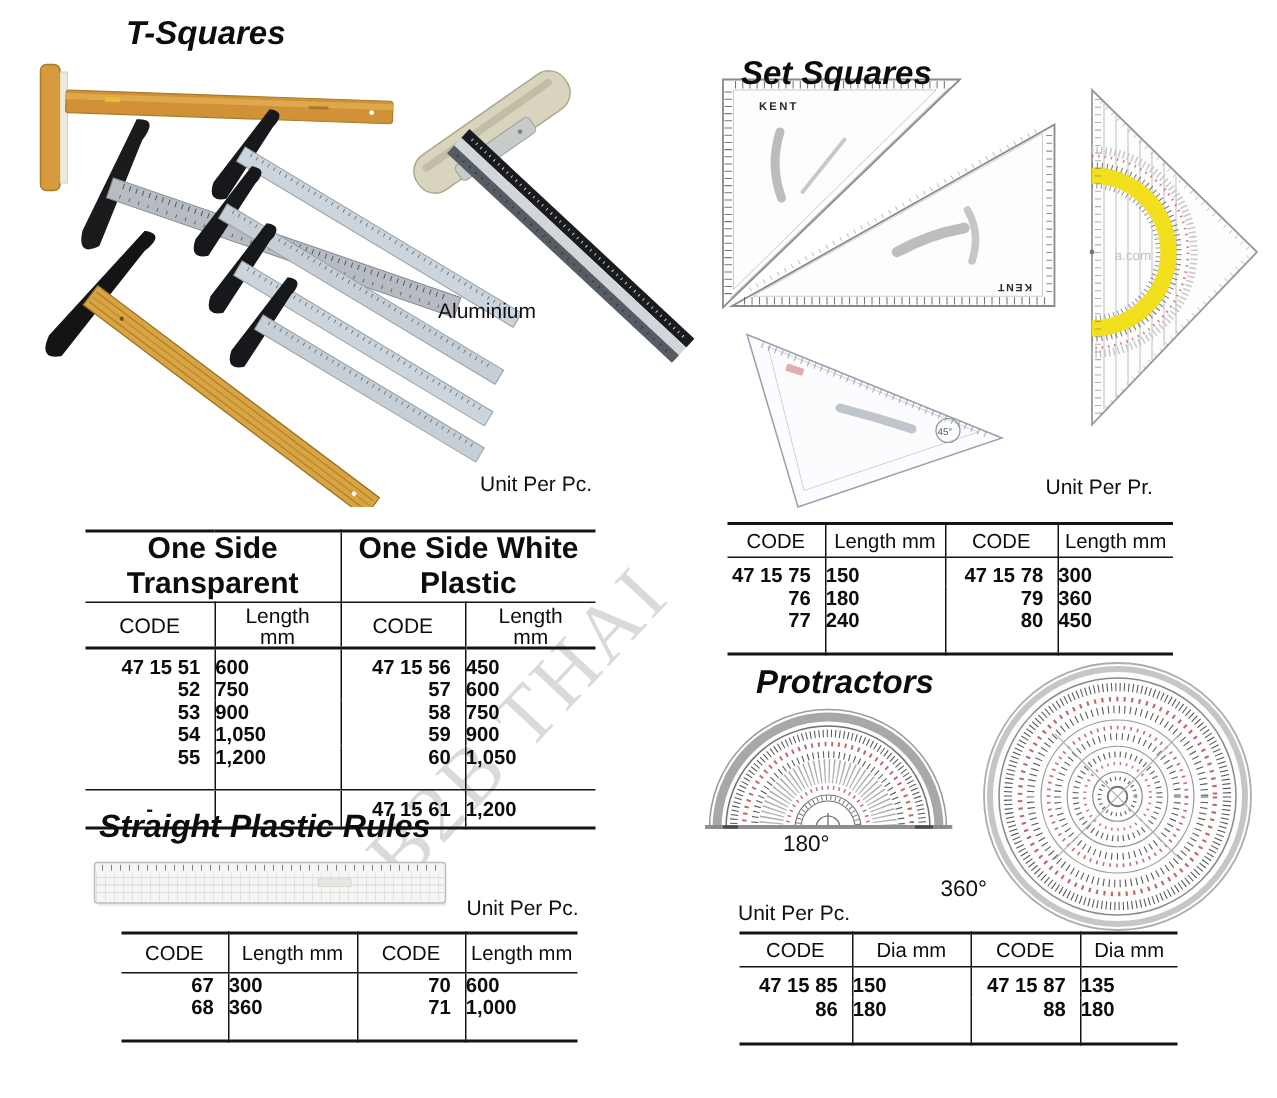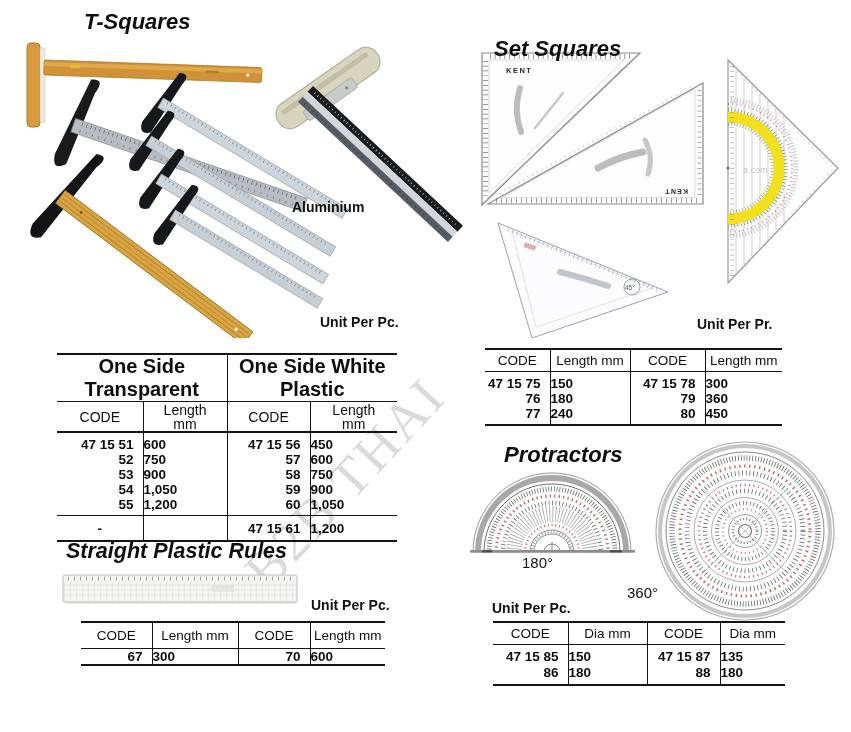--- a/index.html
+++ b/index.html
@@ -7,7 +7,7 @@
         font-family:"Liberation Sans",sans-serif;color:#111;}
   .abs{position:absolute;}
   .title{font-style:italic;font-weight:bold;font-size:22px;color:#0d0d0d;z-index:3;white-space:nowrap;}
-  .lbl{font-size:14px;color:#111;z-index:3;white-space:nowrap;font-weight:bold;}
+  .lbl{font-size:14px;color:#111;z-index:3;white-space:nowrap;}
   .deglbl{font-size:15px;color:#111;z-index:3;}
   #wm{left:175px;top:452px;width:340px;text-align:center;
       font-family:"Liberation Serif",serif;font-size:54px;letter-spacing:3px;

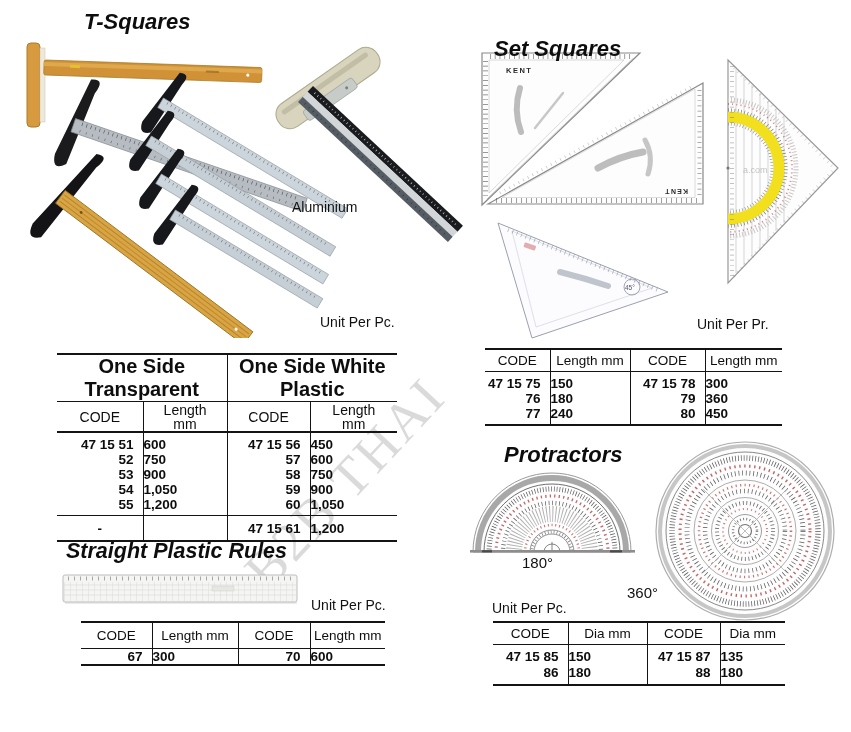--- a/index.html
+++ b/index.html
@@ -22,7 +22,7 @@
   .hdr td{font-size:13.5px;text-align:center;border-bottom:1.6px solid #141414;}
   .data td{font-weight:bold;height:15px;line-height:15px;margin-top:36px;}
   .first td{padding-top:4px;}
-  .last td{padding-bottom:3px;}
+  .last td{padding-bottom:14px;}
   .code{text-align:right;padding-right:9px;}
   .val{}
   .ctr{text-align:center;font-weight:bold;}

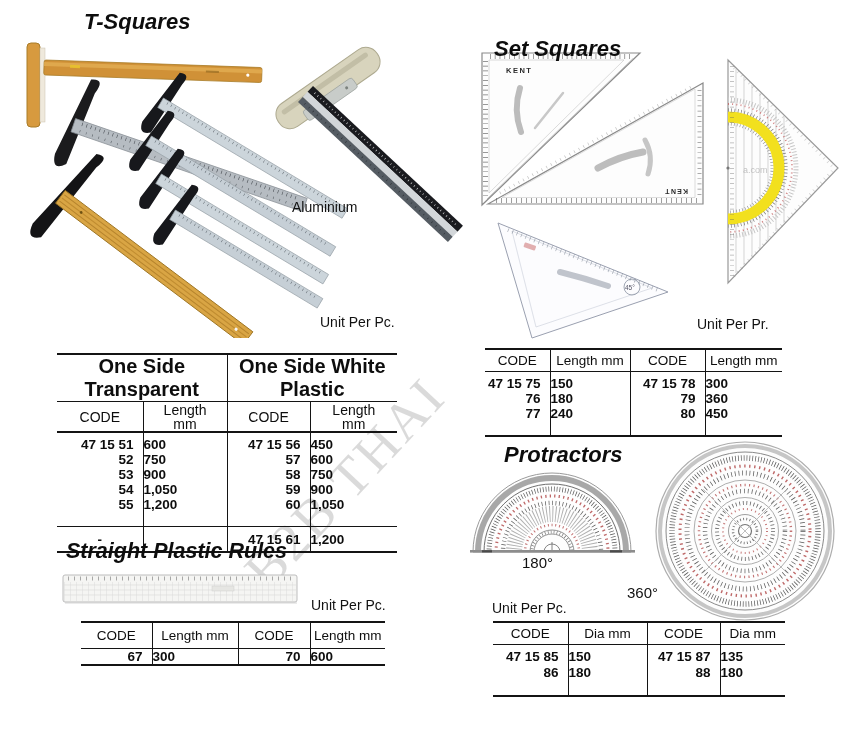--- a/index.html
+++ b/index.html
@@ -357,6 +357,12 @@
       <td class="code vr">70</td>
       <td class="val">600</td>
     </tr>
+    <tr class="data last">
+      <td class="code vr">68</td>
+      <td class="val vrc">360</td>
+      <td class="code vr">71</td>
+      <td class="val">1,000</td>
+    </tr>
   </tbody>
     </table>
 

